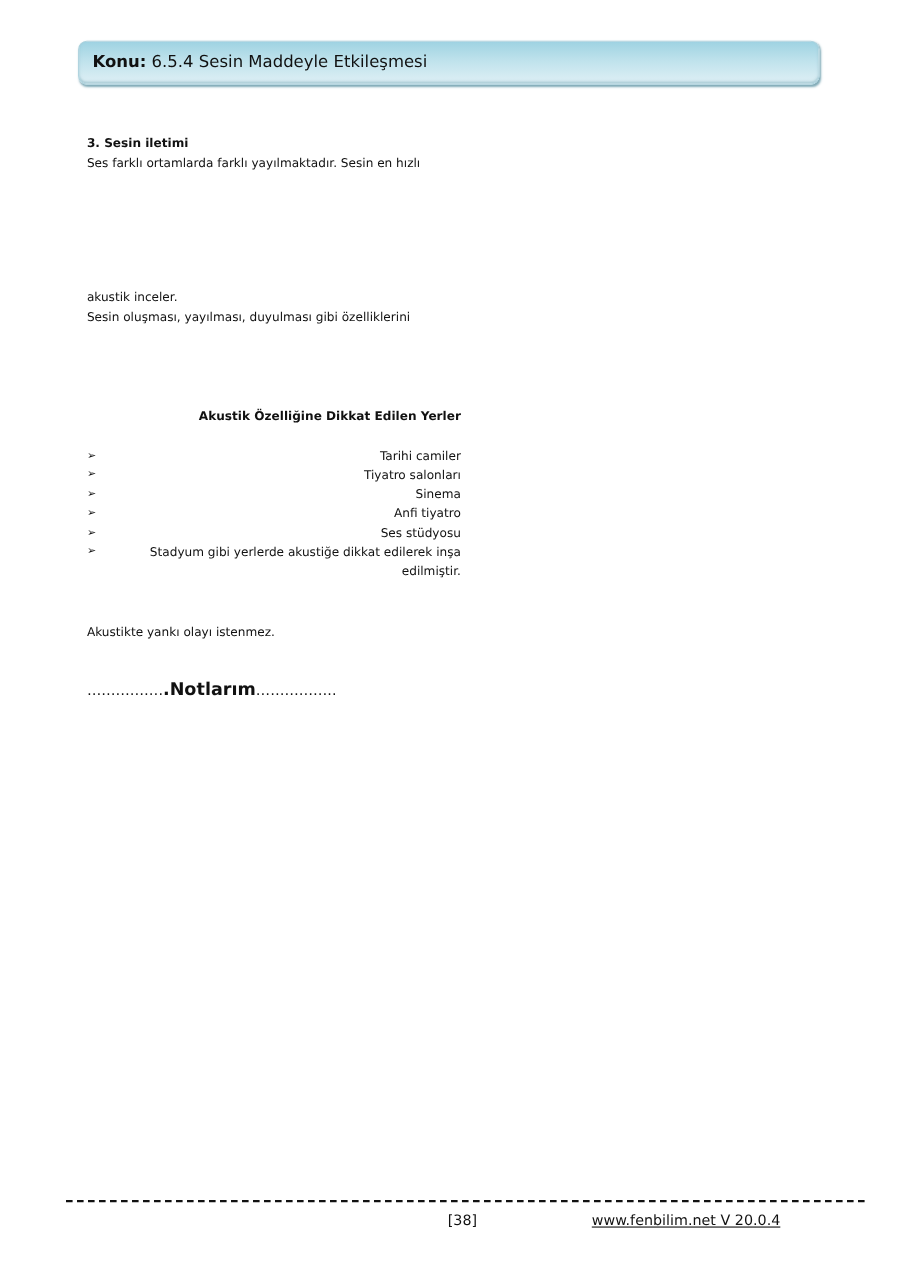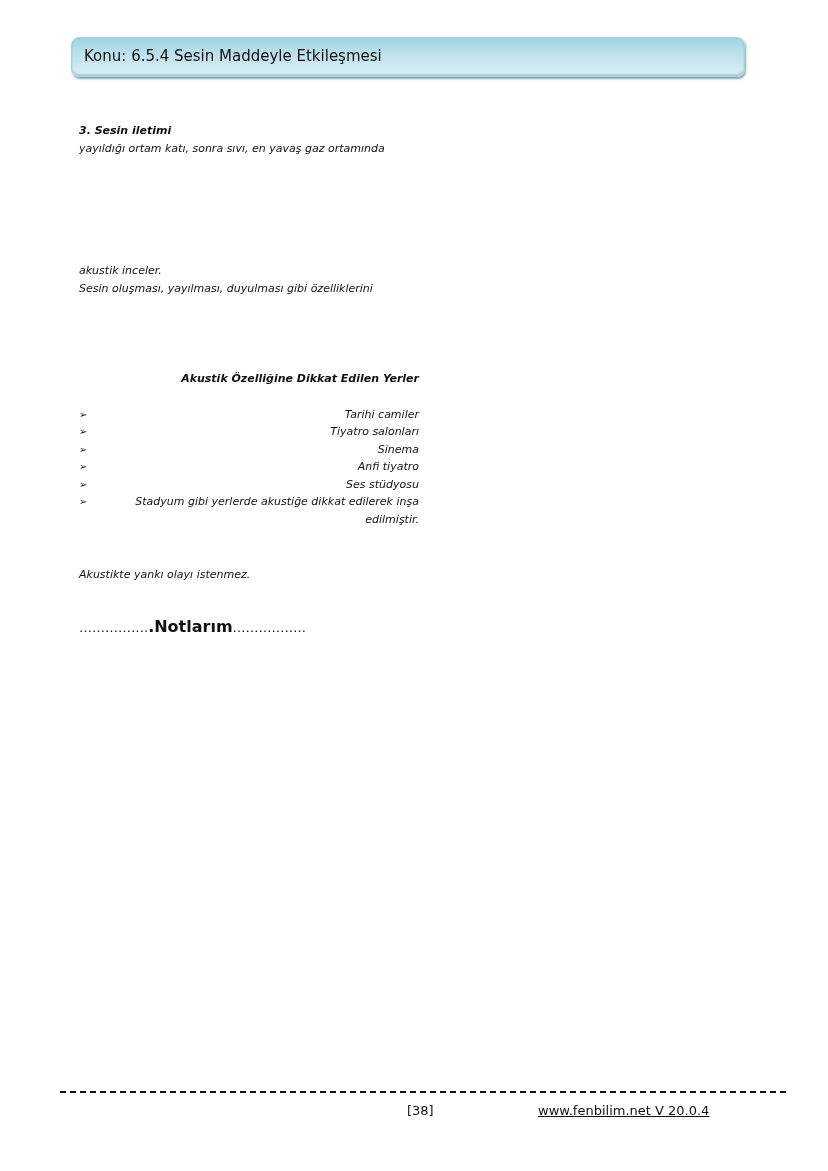--- a/index.html
+++ b/index.html
@@ -18,7 +18,7 @@
       position: absolute; left: 12px; top: 9px; font-size: 15px; color: #111;
       white-space: nowrap;
     }
-    .header-text .label { font-weight: normal; }
+    .header-text .label { font-weight: bold; }
     .content { position: absolute; left: 79px; width: 340px; font-size: 11px; line-height: 17.5px; font-style: italic; }
     .h-bold { font-weight: bold; font-size: 11px; }
     .h-bold-lg { font-weight: bold; font-size: 12.5px; }

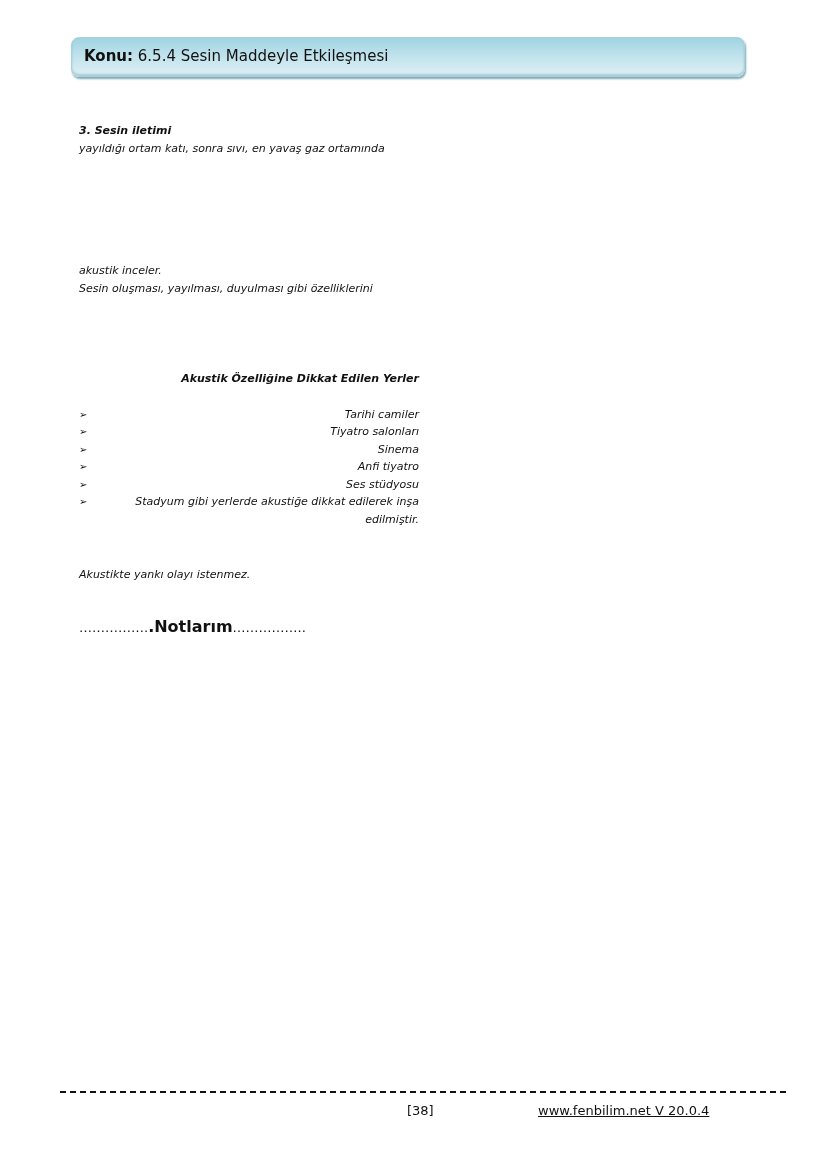--- a/index.html
+++ b/index.html
@@ -19,7 +19,7 @@
       white-space: nowrap;
     }
     .header-text .label { font-weight: bold; }
-    .content { position: absolute; left: 79px; width: 340px; font-size: 11px; line-height: 17.5px; font-style: italic; }
+    .content { position: absolute; left: 79px; width: 340px; font-size: 11px; line-height: 17.5px; }
     .h-bold { font-weight: bold; font-size: 11px; }
     .h-bold-lg { font-weight: bold; font-size: 12.5px; }
     p { margin: 0; }

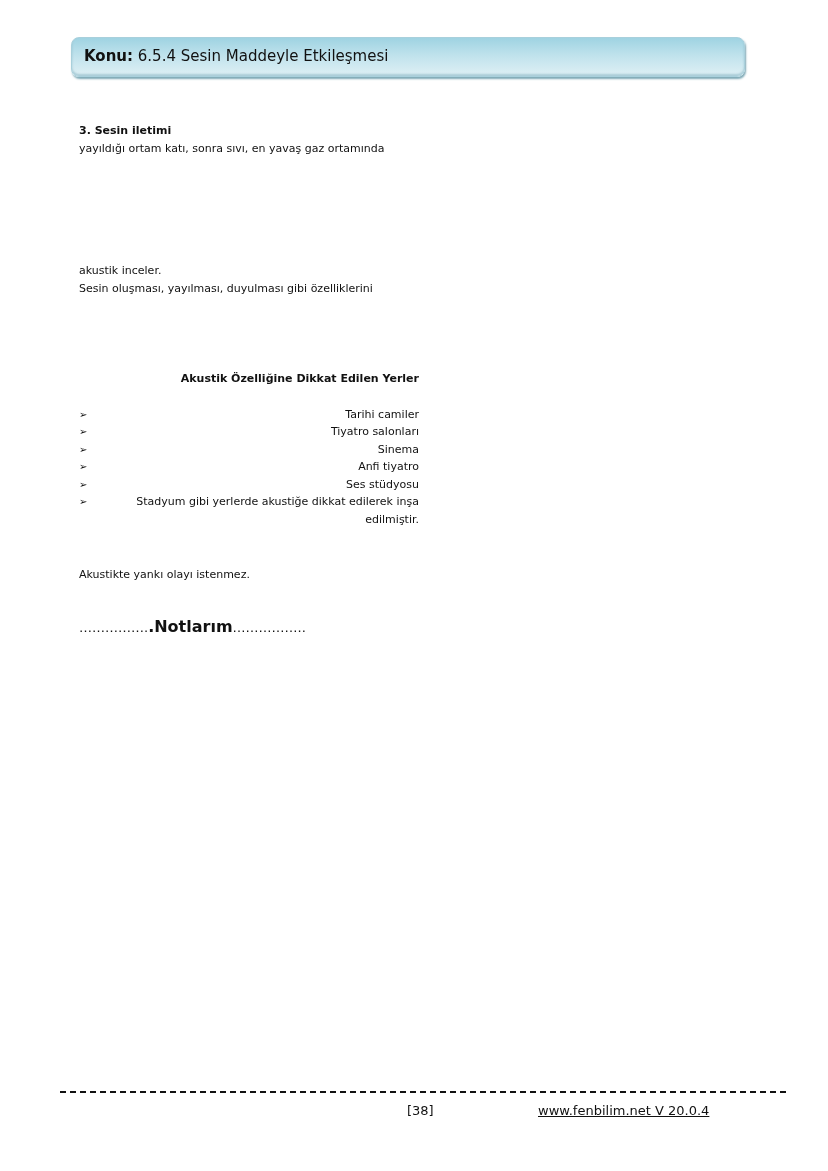--- a/index.html
+++ b/index.html
@@ -47,6 +47,7 @@
 
 <div class="content" style="top:122px;">
   <div class="h-bold">3. Sesin iletimi</div>
+  <p>Ses farklı ortamlarda farklı yayılmaktadır. Sesin en hızlı</p>
   <p>yayıldığı ortam katı, sonra sıvı, en yavaş gaz ortamında</p>
 </div>
 

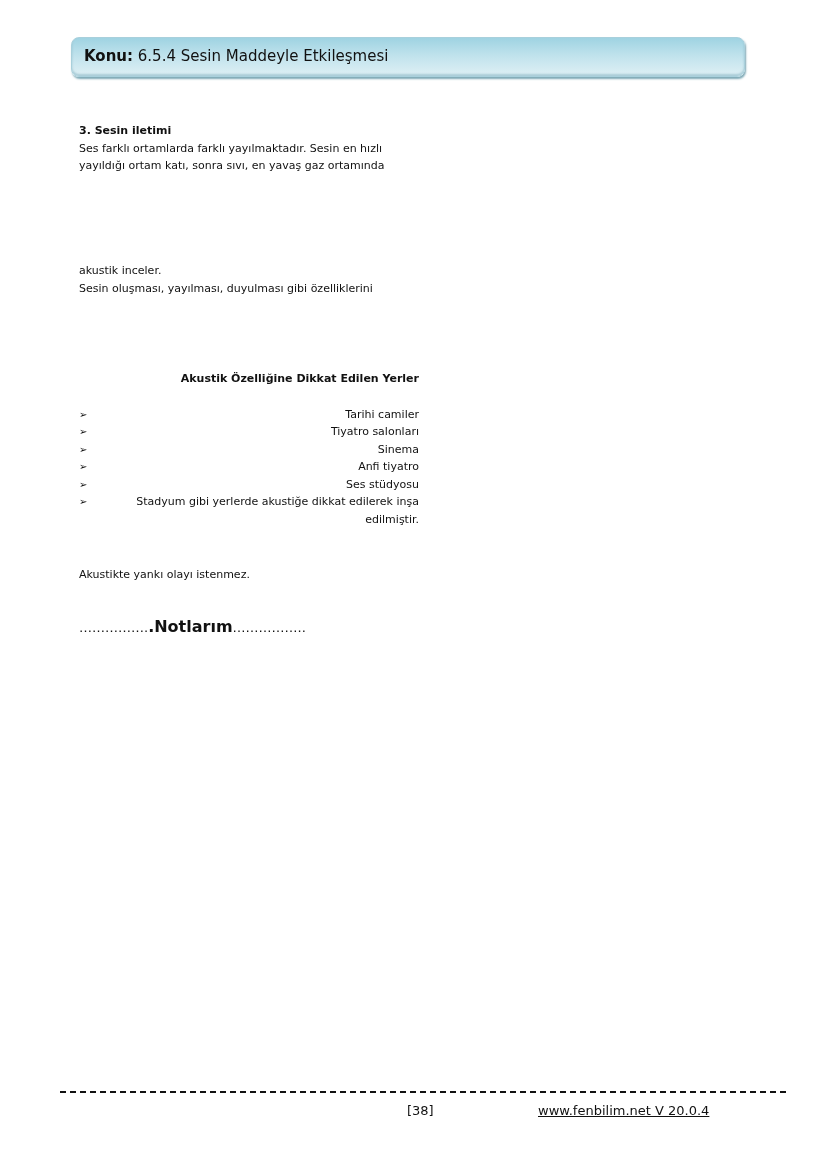--- a/index.html
+++ b/index.html
@@ -48,7 +48,6 @@
 <div class="content" style="top:122px;">
   <div class="h-bold">3. Sesin iletimi</div>
   <p>Ses farklı ortamlarda farklı yayılmaktadır. Sesin en hızlı</p>
-  <p>yayıldığı ortam katı, sonra sıvı, en yavaş gaz ortamında</p>
 </div>
 
 <div class="content" style="top:262px;">

